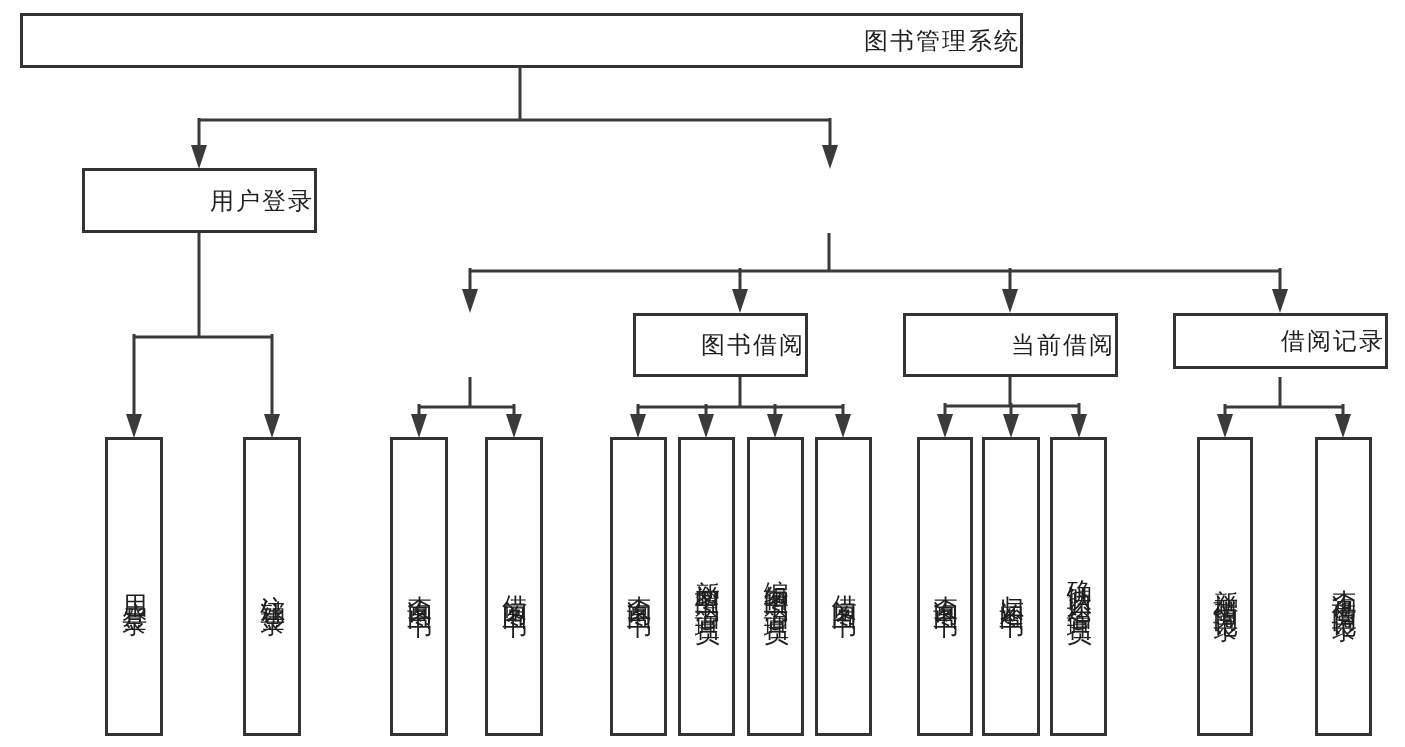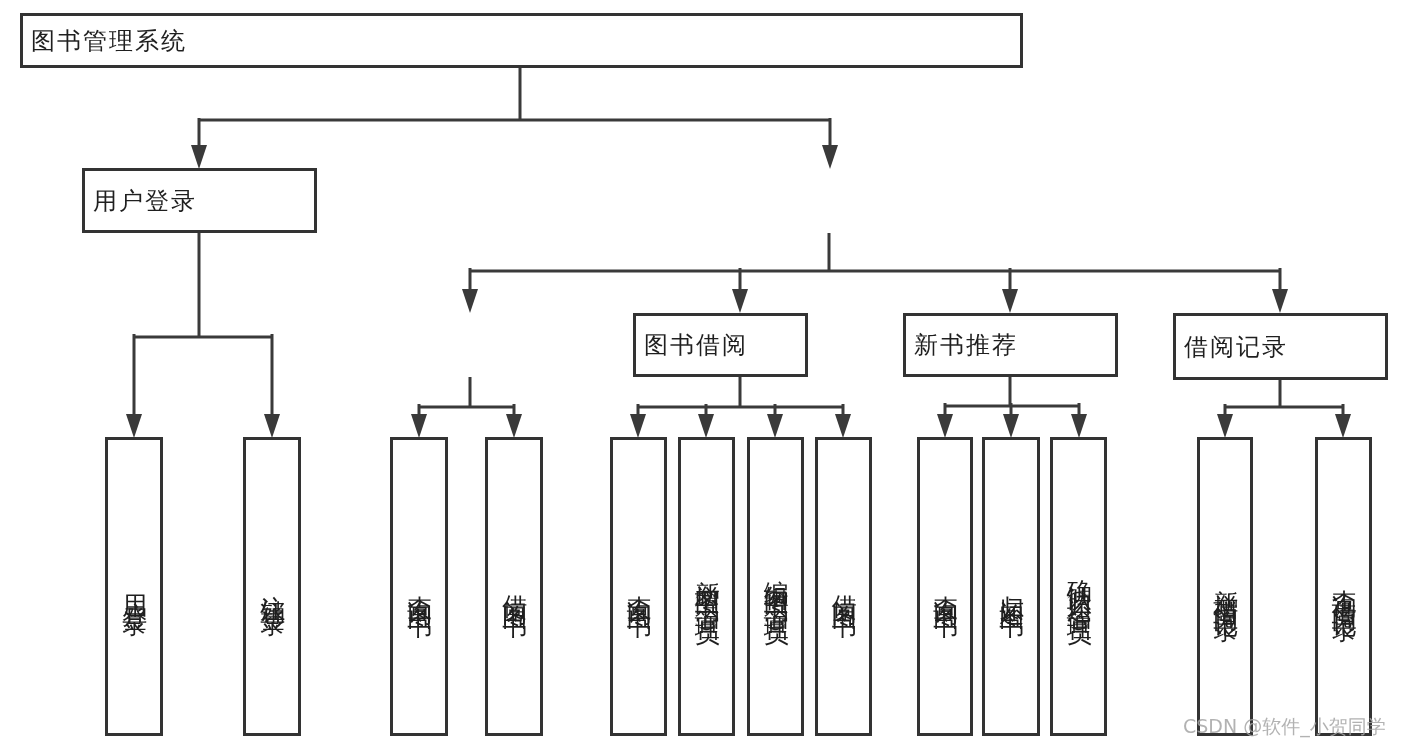--- a/index.html
+++ b/index.html
@@ -32,12 +32,11 @@
     background: #ffffff;
     display: flex;
     align-items: center;
-    justify-content: flex-start;
+    justify-content: flex-end;
     font-size: 24px;
     color: #1f1f1f;
     letter-spacing: 2px;
     z-index: 2;
-    padding-left: 8px;
   }
   .vbox {
     position: absolute;

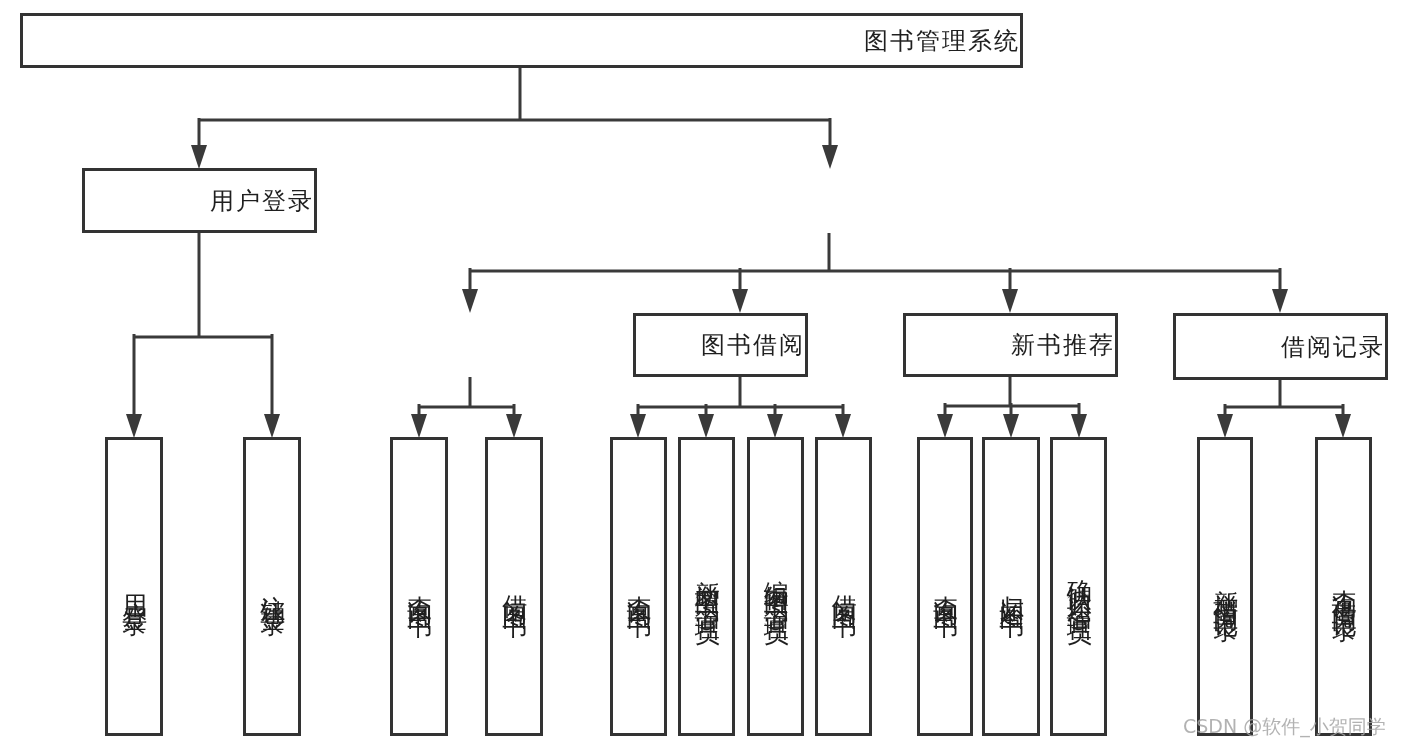--- a/index.html
+++ b/index.html
@@ -128,7 +128,7 @@
     <span>图书借阅</span>
   </div>
   <div class="hbox" style="left:903px; top:313px; width:215px; height:64px;">
-    <span>新书推荐</span>
+    <span>当前借阅</span>
   </div>
   <div class="hbox" style="left:1173px; top:313px; width:215px; height:67px;">
     <span>借阅记录</span>

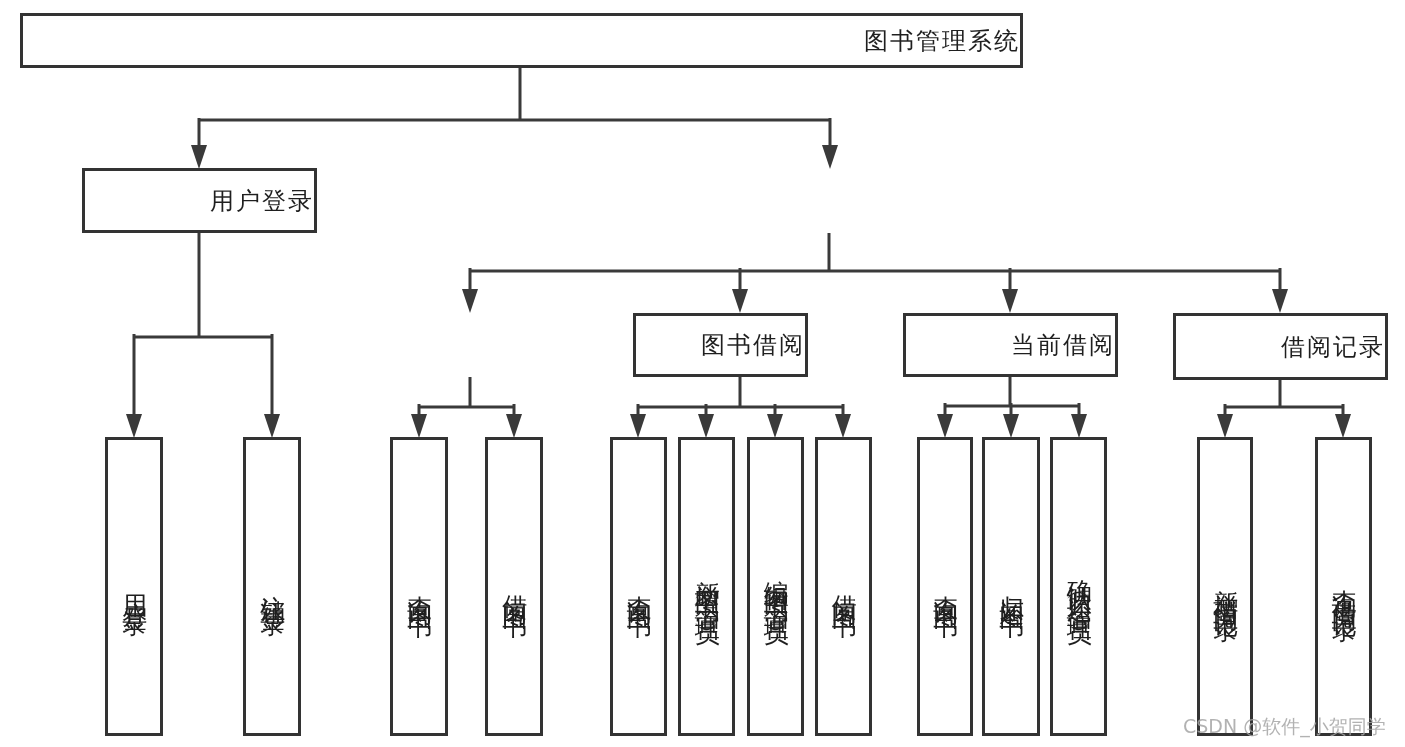--- a/index.html
+++ b/index.html
@@ -130,7 +130,7 @@
   <div class="hbox" style="left:903px; top:313px; width:215px; height:64px;">
     <span>当前借阅</span>
   </div>
-  <div class="hbox" style="left:1173px; top:313px; width:215px; height:67px;">
+  <div class="hbox" style="left:1173px; top:313px; width:215px; height:56px;">
     <span>借阅记录</span>
   </div>
 

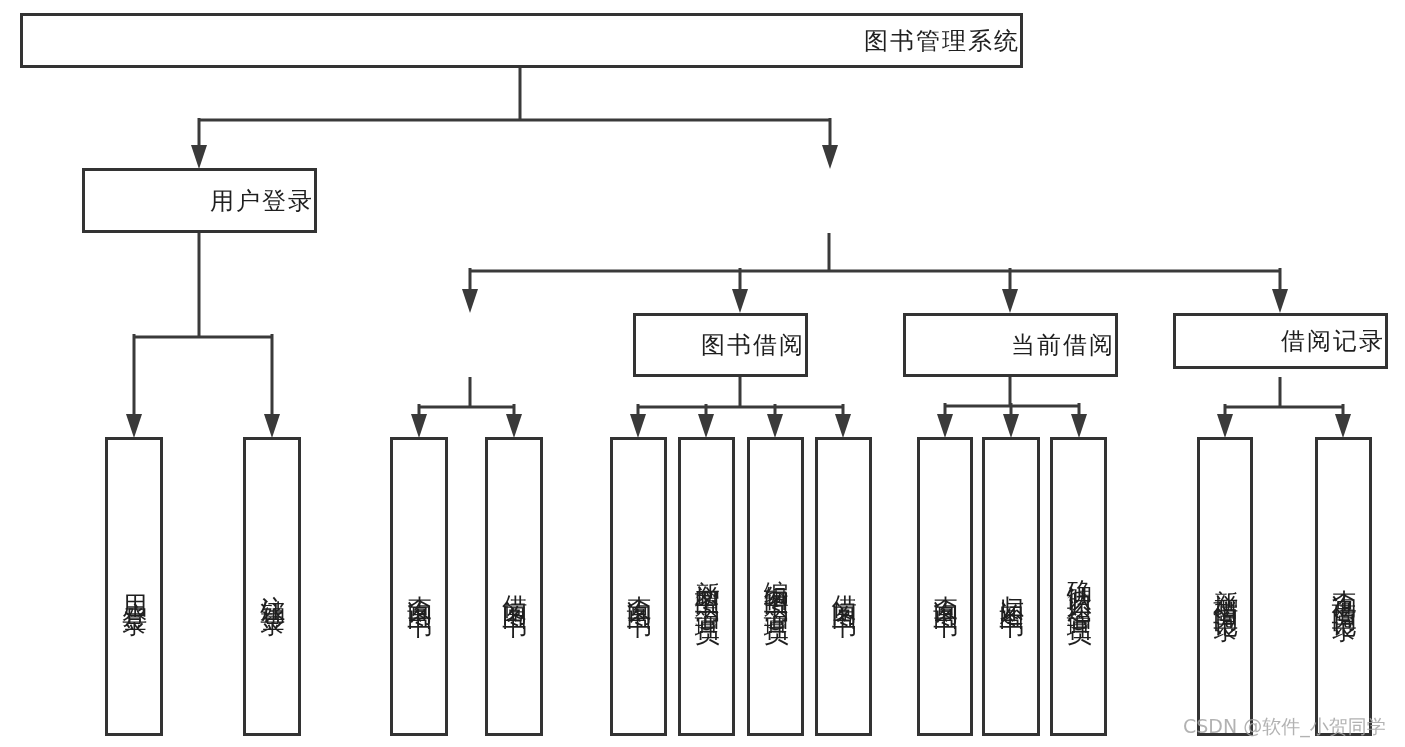--- a/index.html
+++ b/index.html
@@ -178,7 +178,6 @@
     <span class="vlabel">查询借阅记录</span>
   </div>
 
-  <div class="watermark">CSDN @软件_小贺同学</div>
 
 </div>
 

